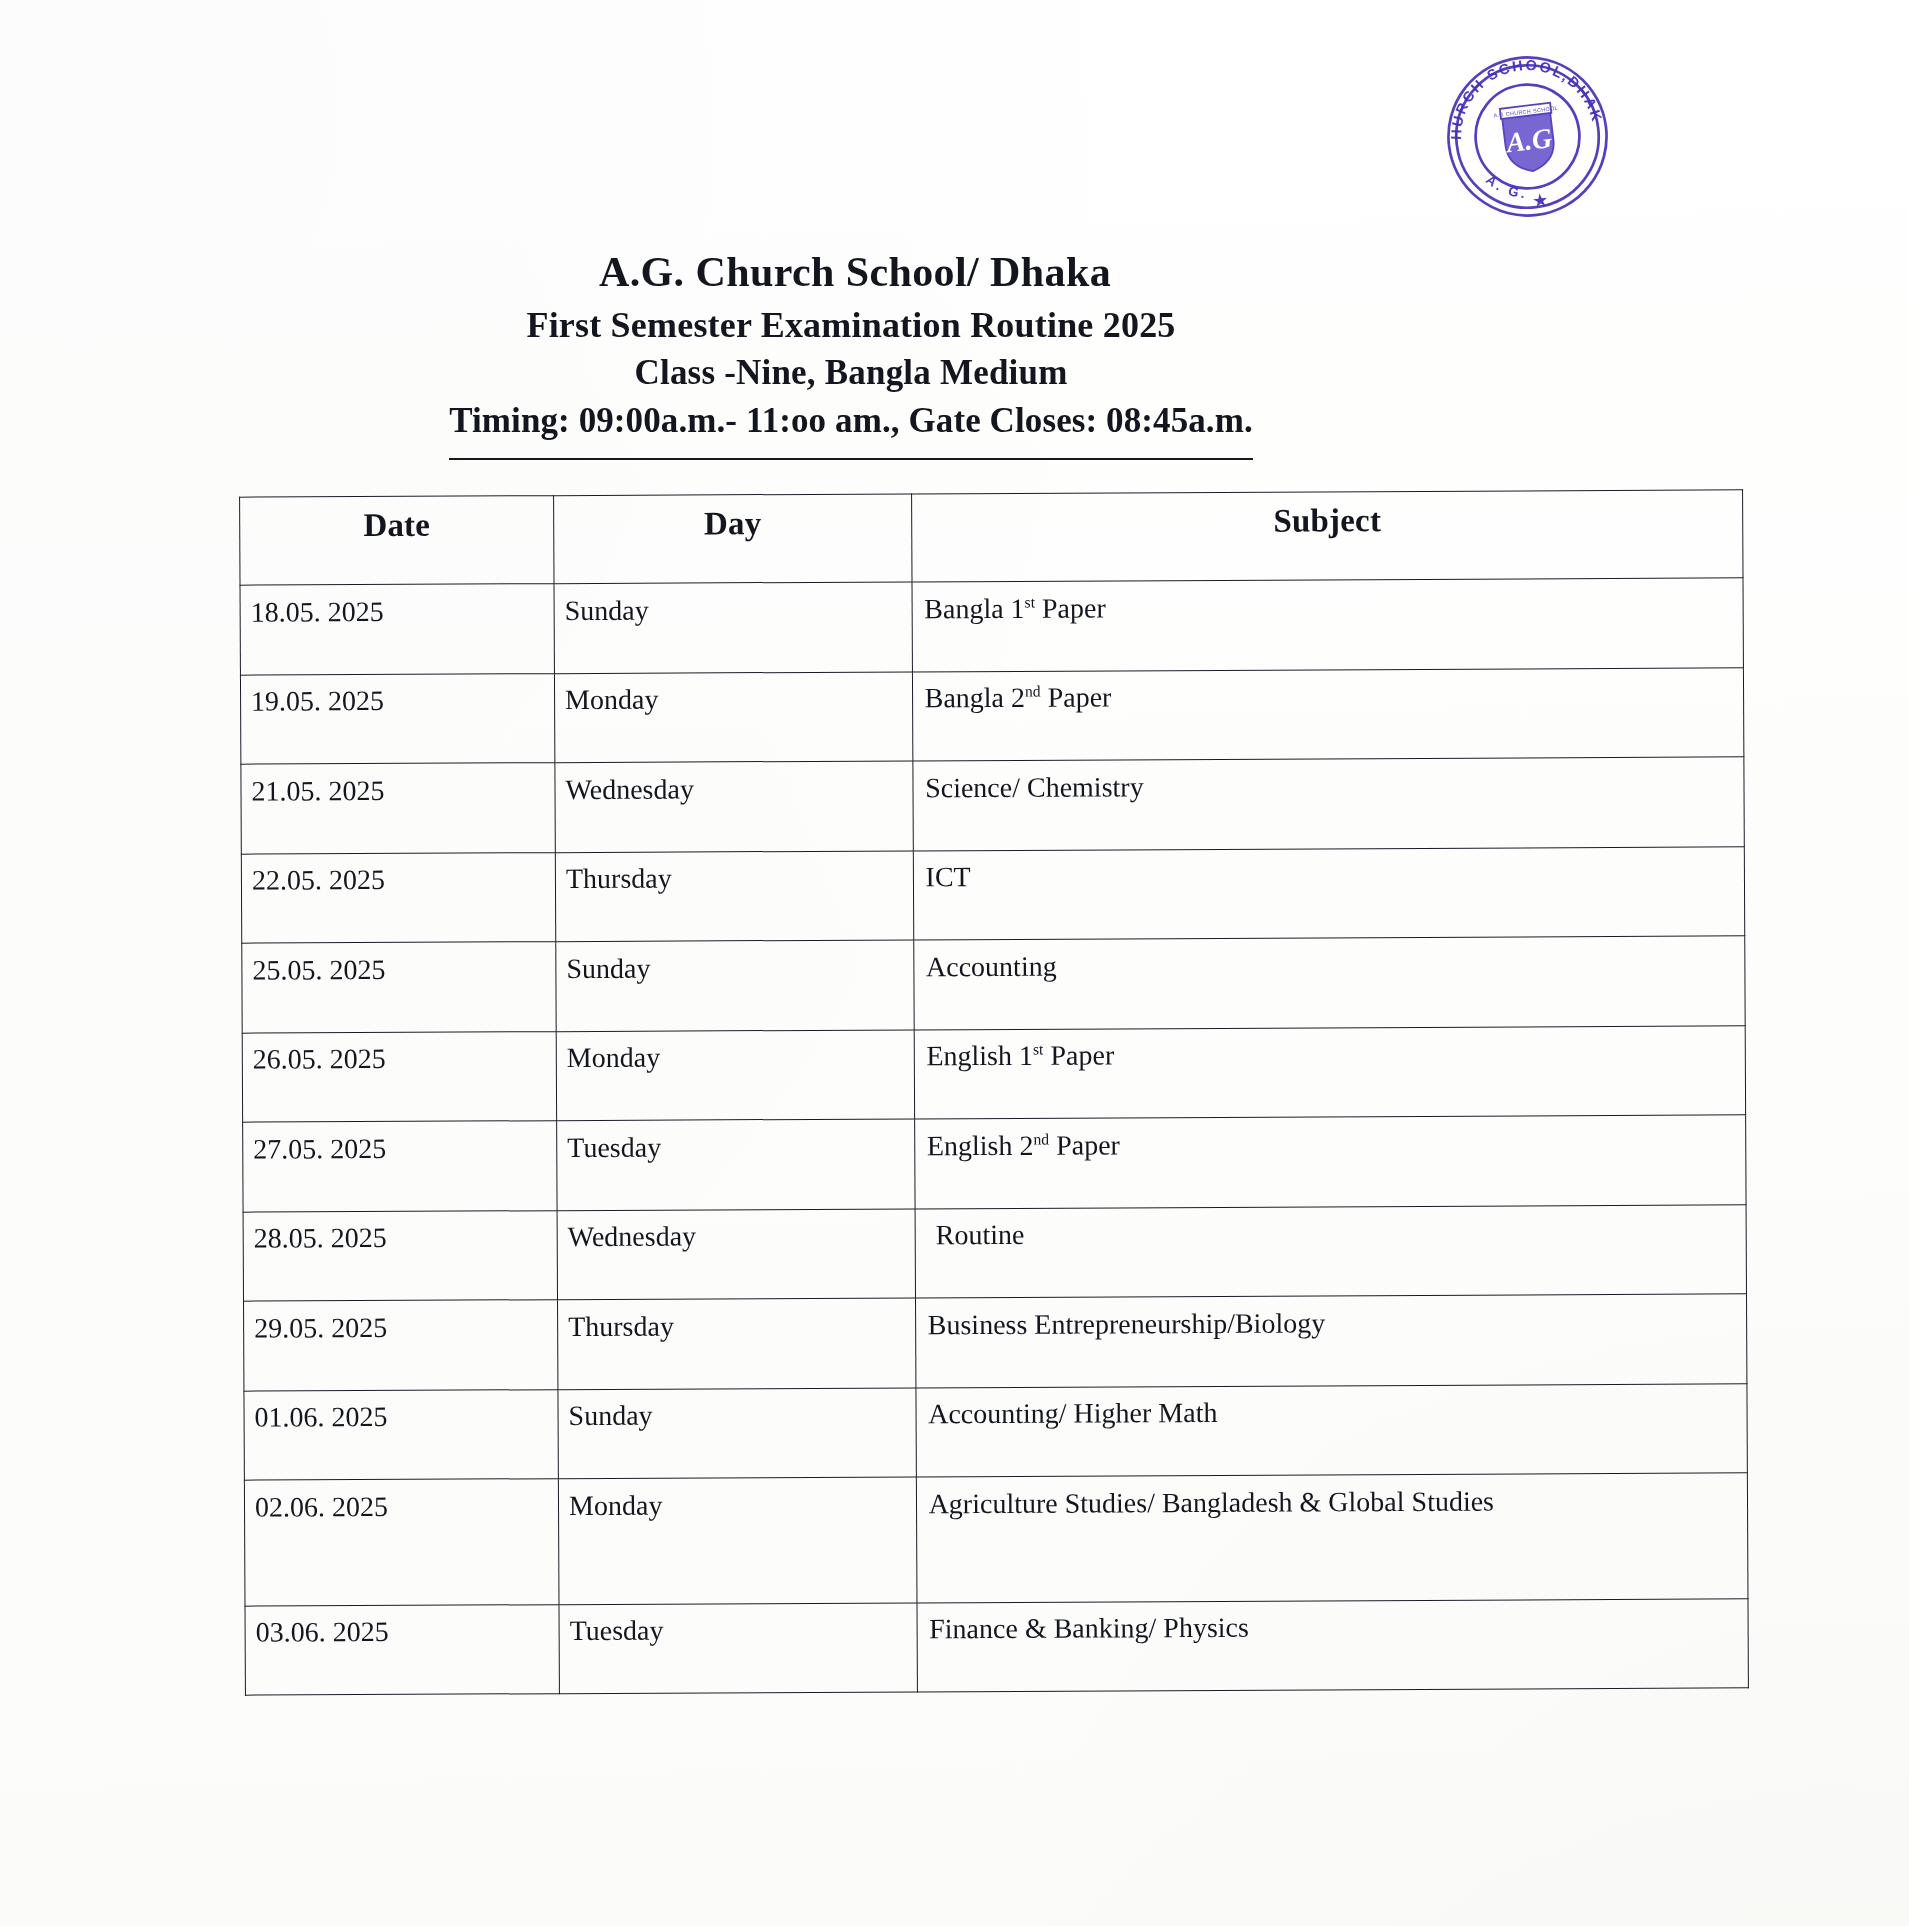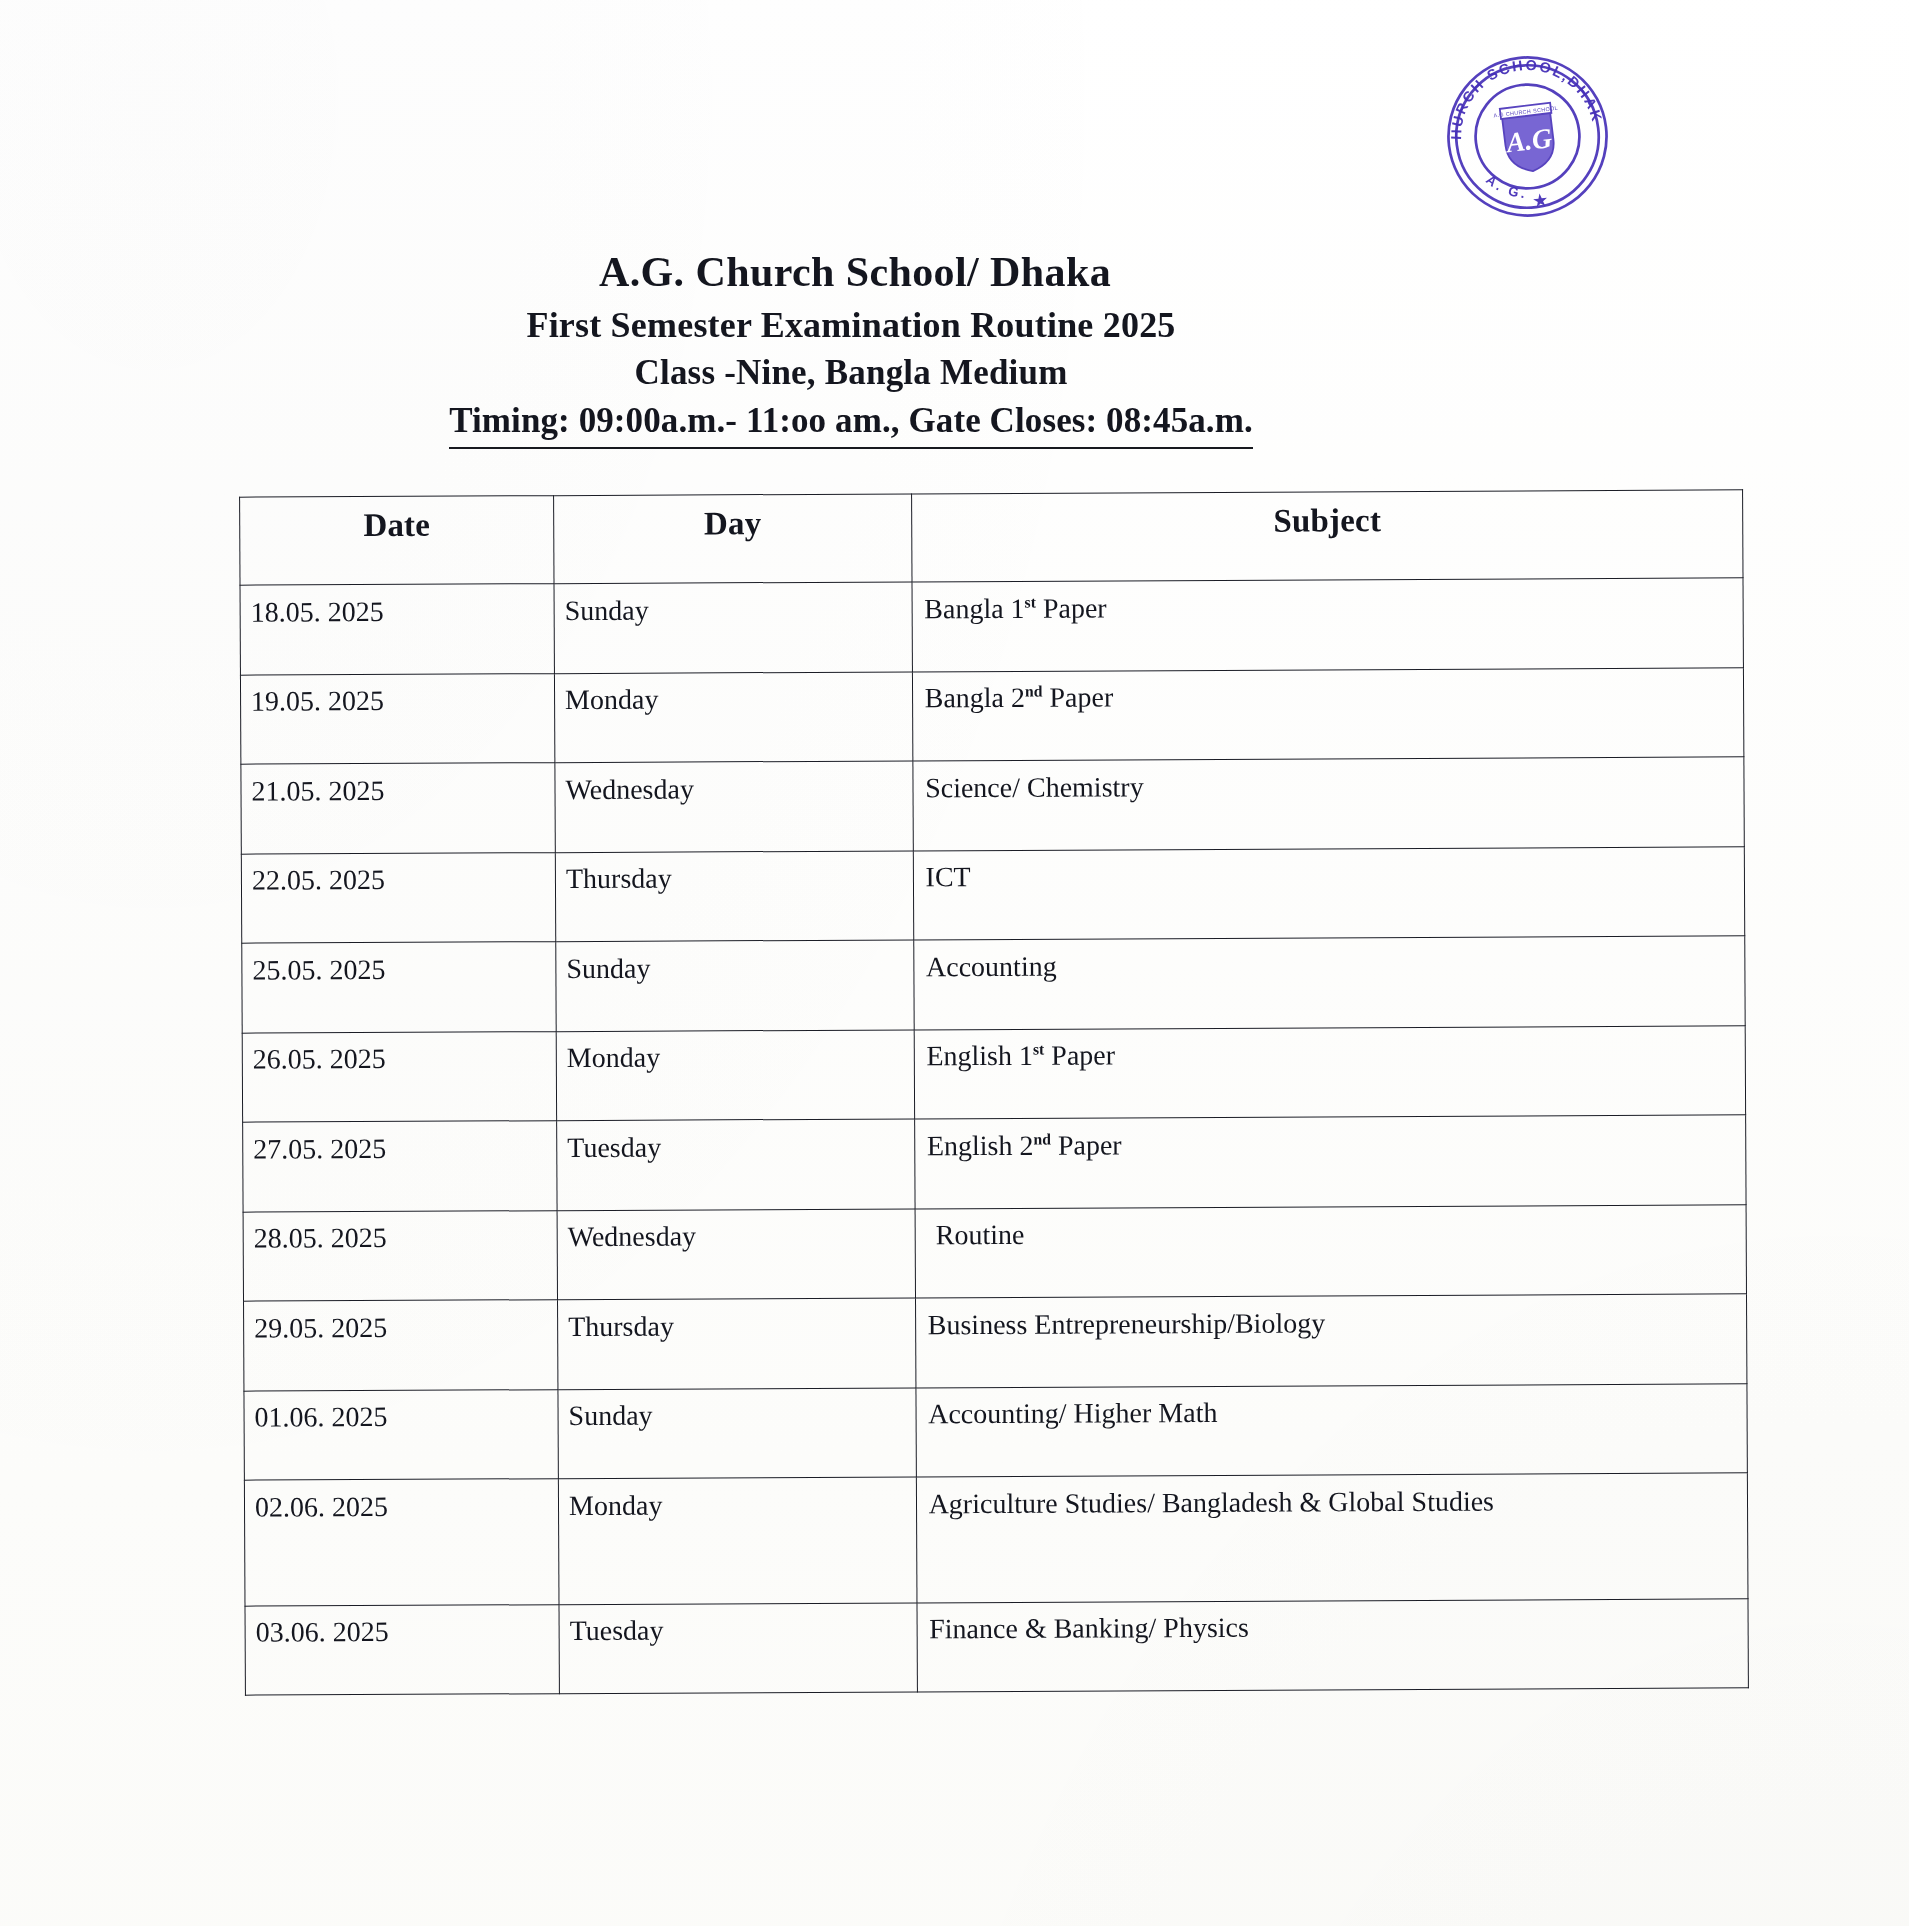--- a/index.html
+++ b/index.html
@@ -84,7 +84,7 @@
   }
   .title-4 span {
     border-bottom: 2.7px solid #17191f;
-    padding-bottom: 7px;
+    padding-bottom: 18px;
   }
 
   

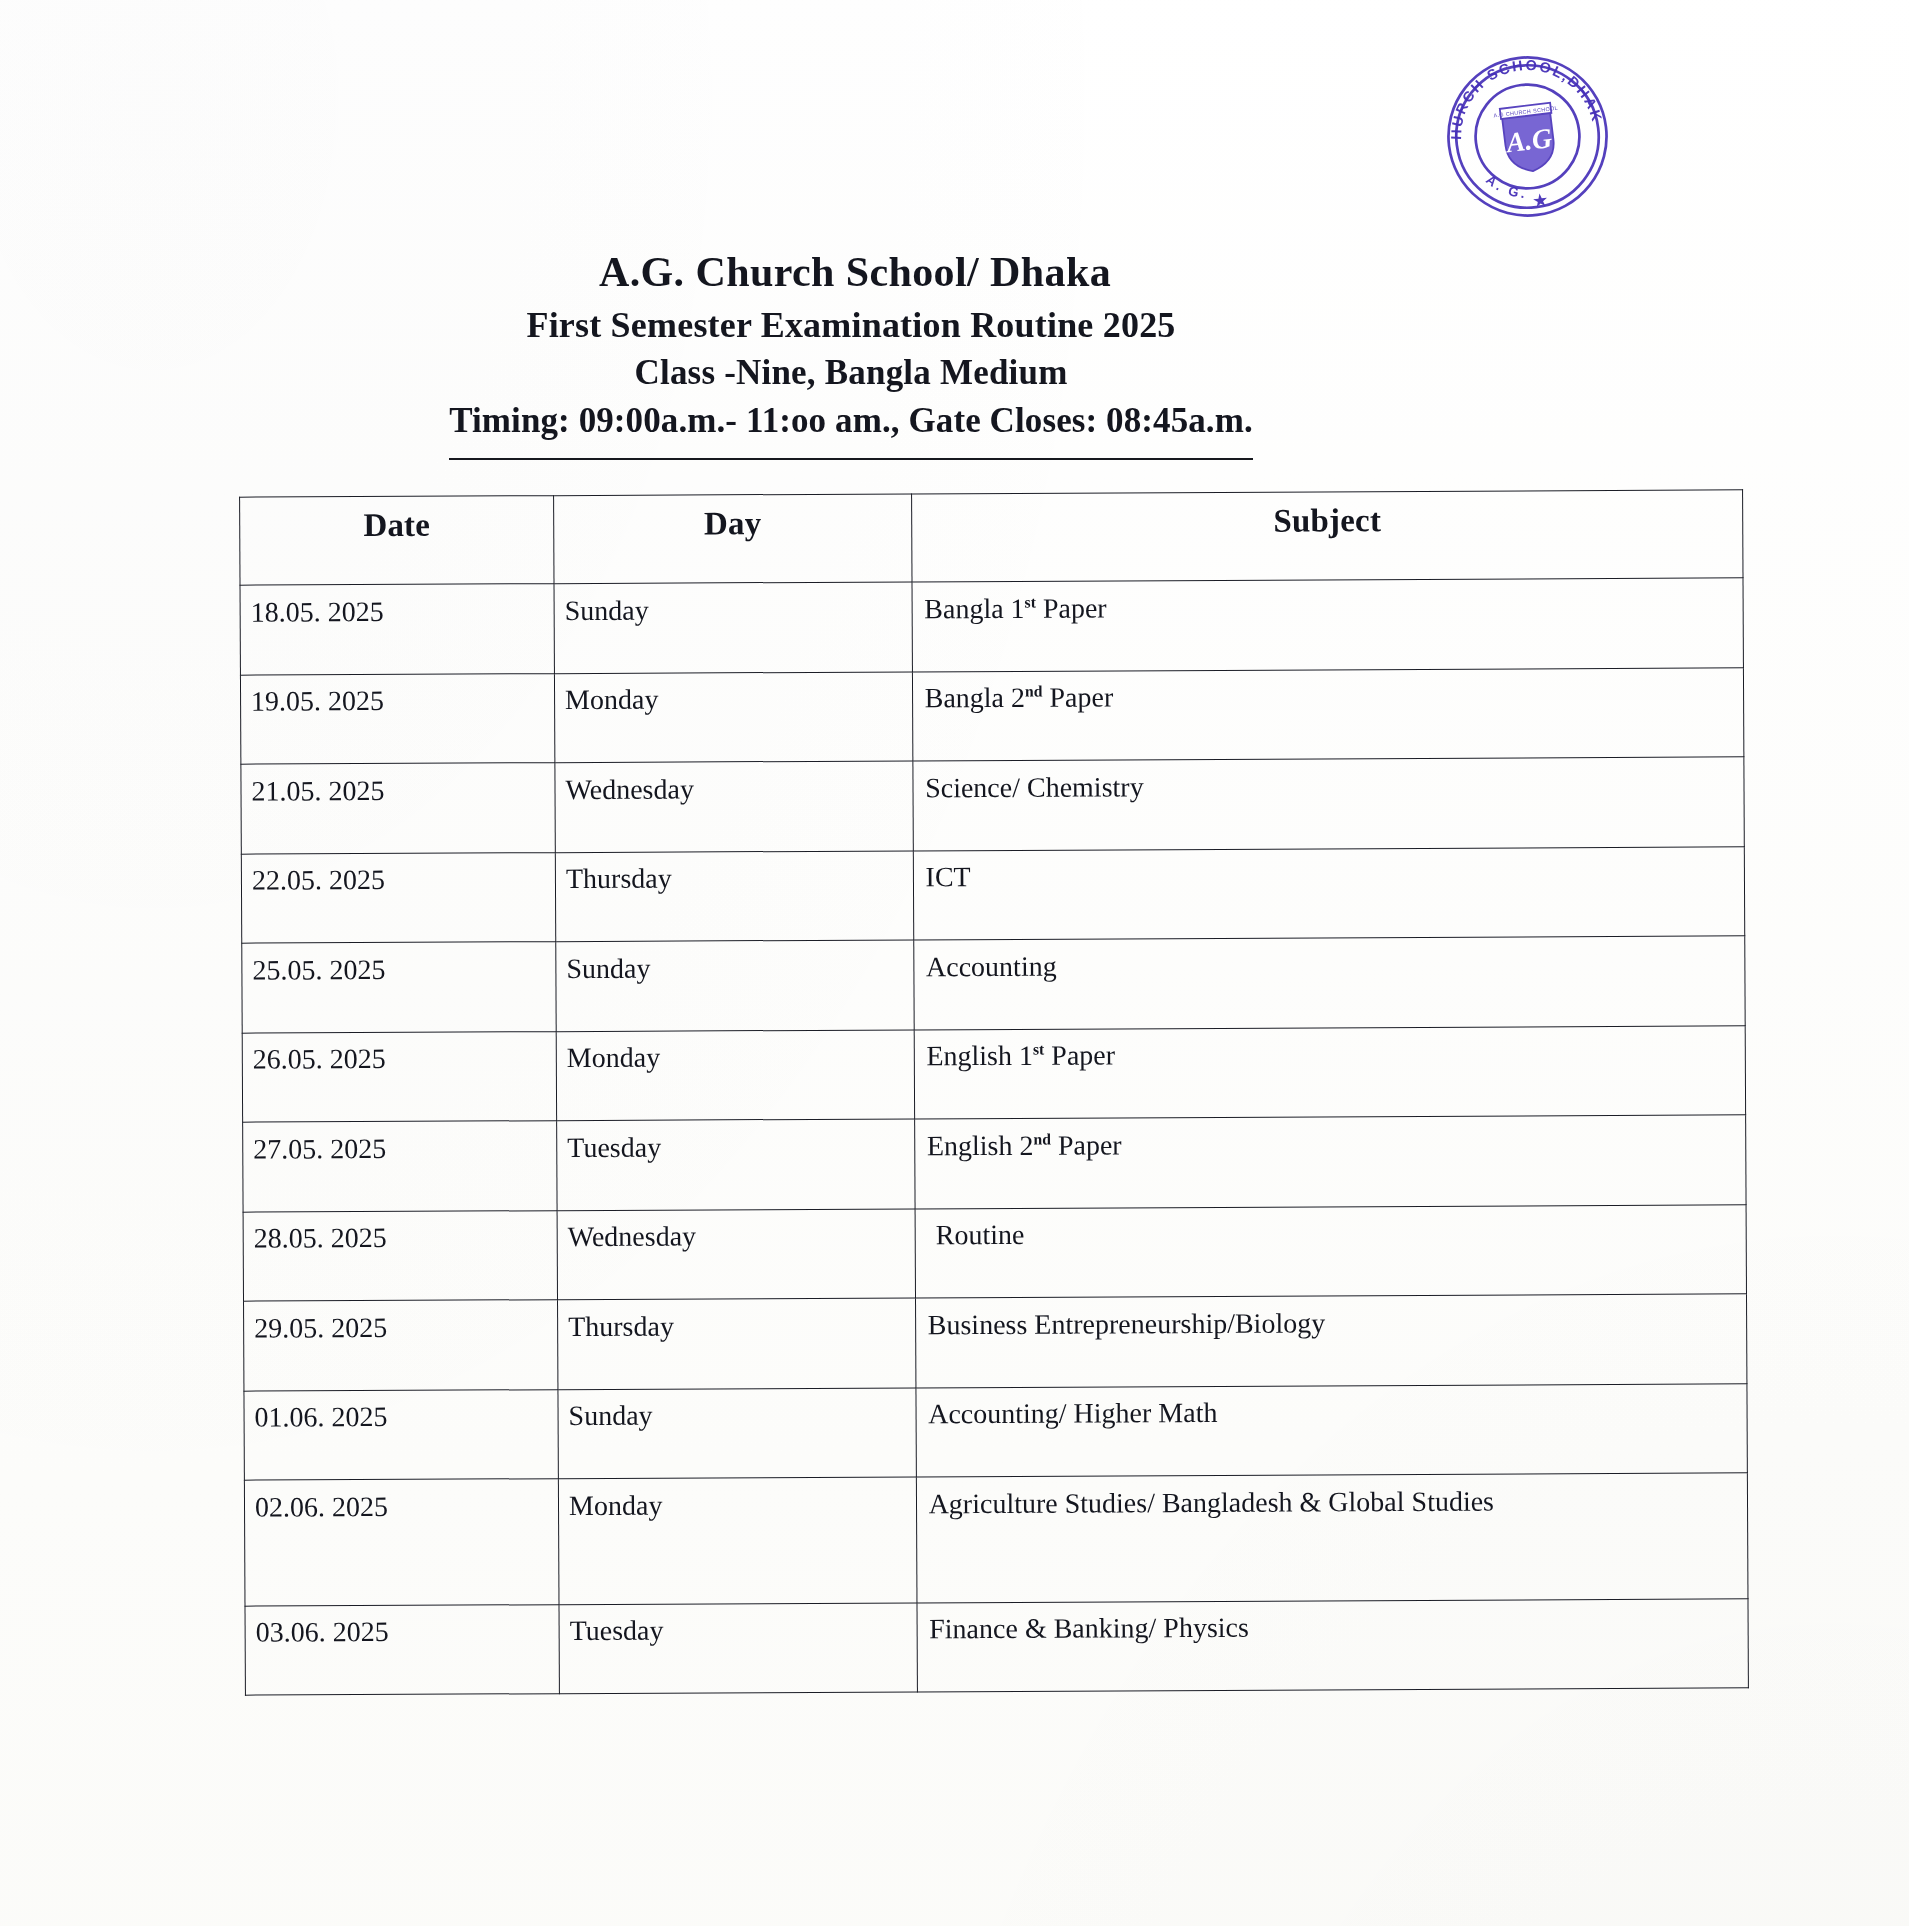--- a/index.html
+++ b/index.html
@@ -134,7 +134,6 @@
     font-size: 0.56em;
     vertical-align: super;
     line-height: 0;
-    font-weight: bold;
   }
   .indent-sub { padding-left: 8.5px; display: inline-block; }
 </style>

